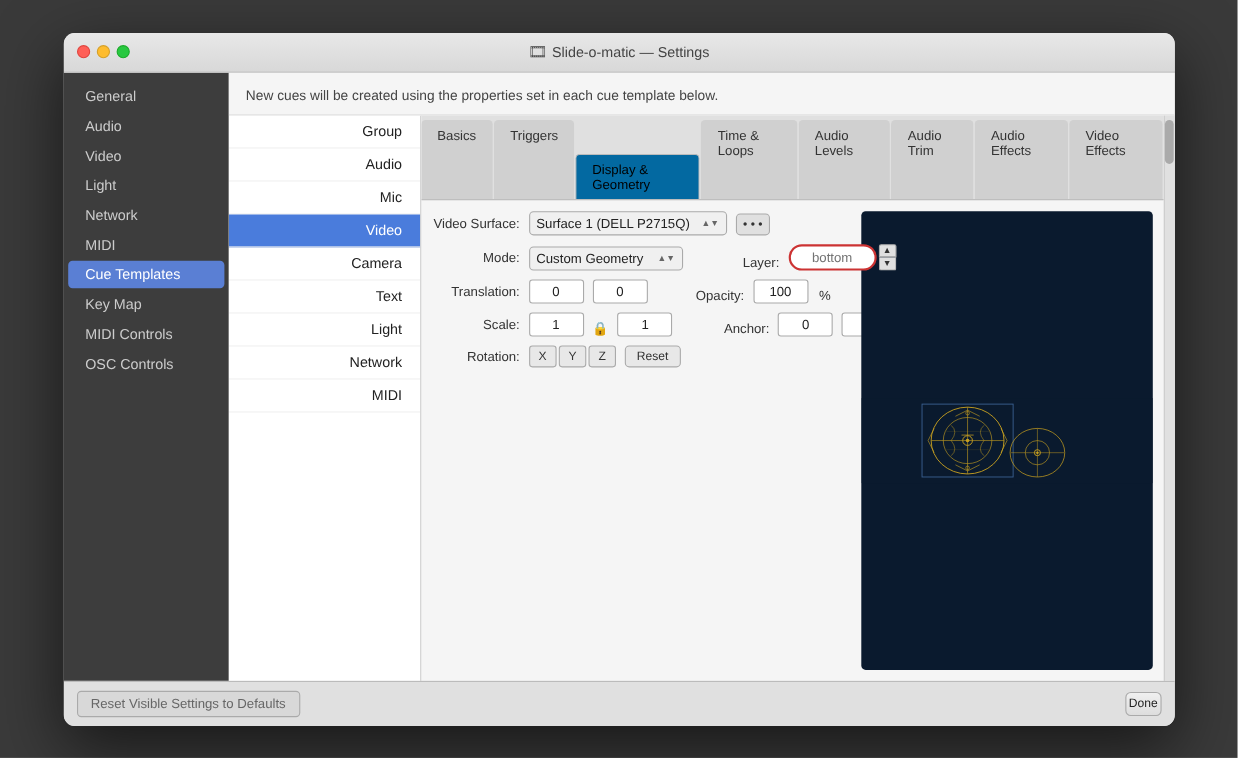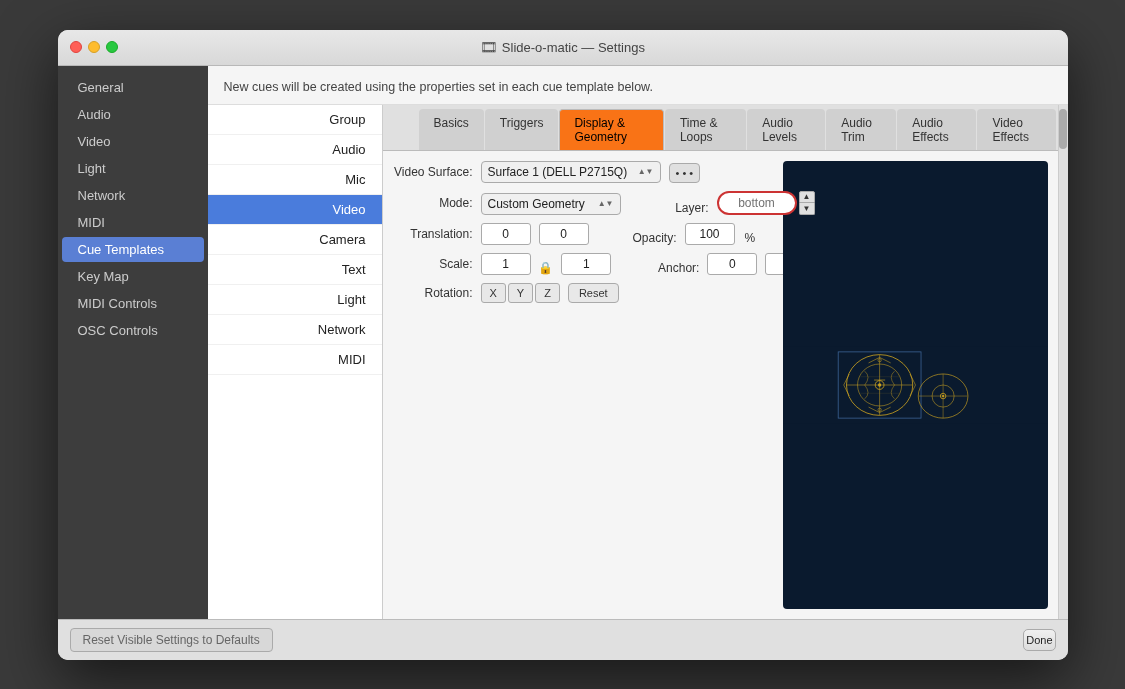--- a/index.html
+++ b/index.html
@@ -134,7 +134,6 @@
       border-bottom: 1px solid #bbb;
       flex-shrink: 0;
       padding-top: 4px;
-      padding-left: 36px;
     }
     .tab {
       padding: 6px 14px;

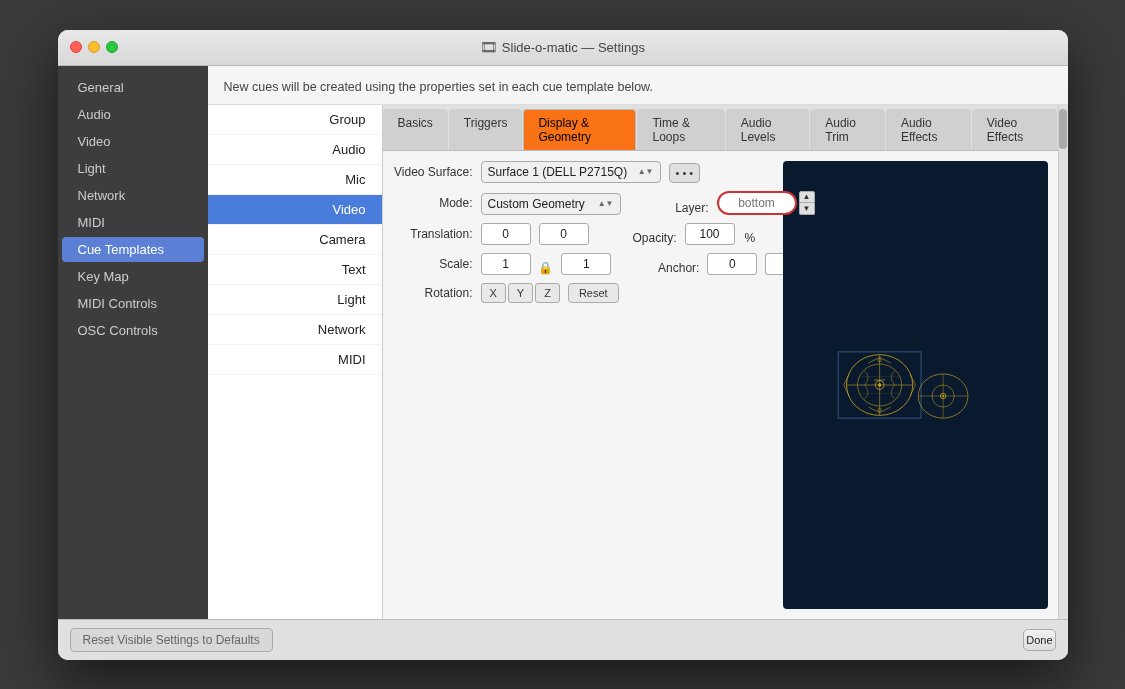--- a/index.html
+++ b/index.html
@@ -147,11 +147,12 @@
       border-radius: 4px 4px 0 0;
     }
     .tab.active {
-      background: #f97316;
+      background: #0369a1;
       border-color: #bbb;
       border-bottom-color: #f5f5f5;
       color: #000;
       font-weight: 500;
+      margin-top: 31px;
     }
     .tab-content {
       flex: 1;

